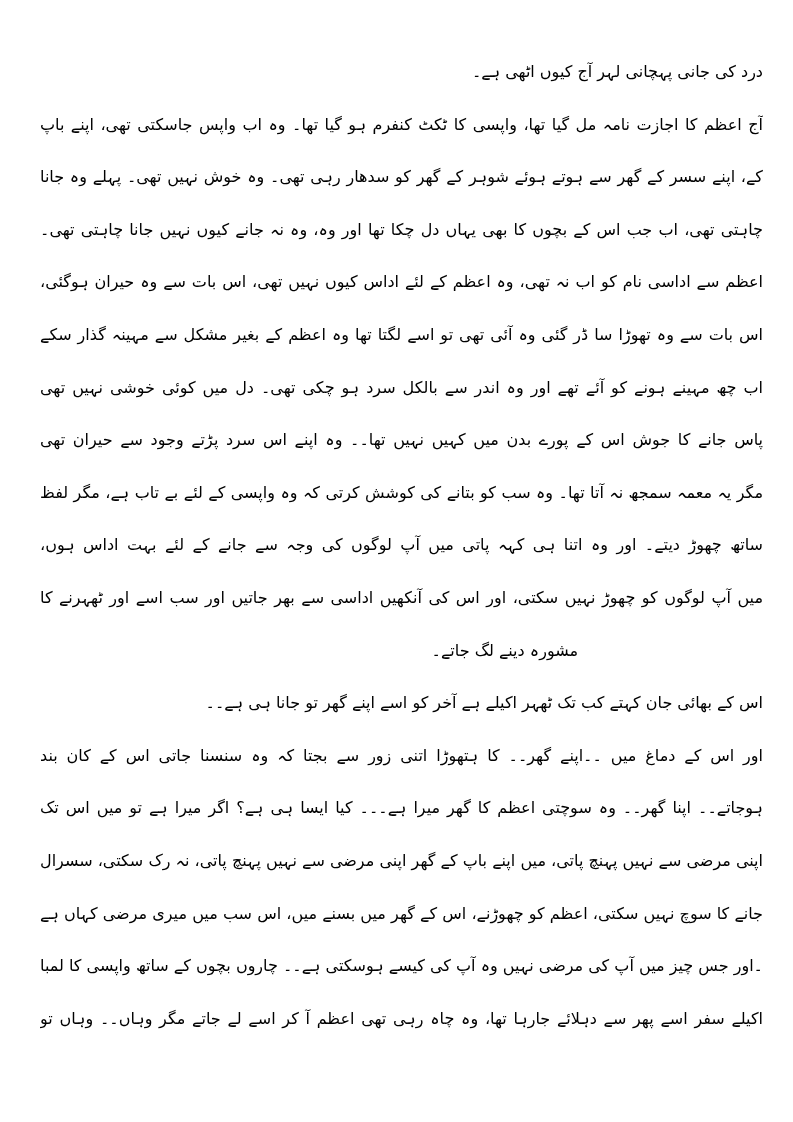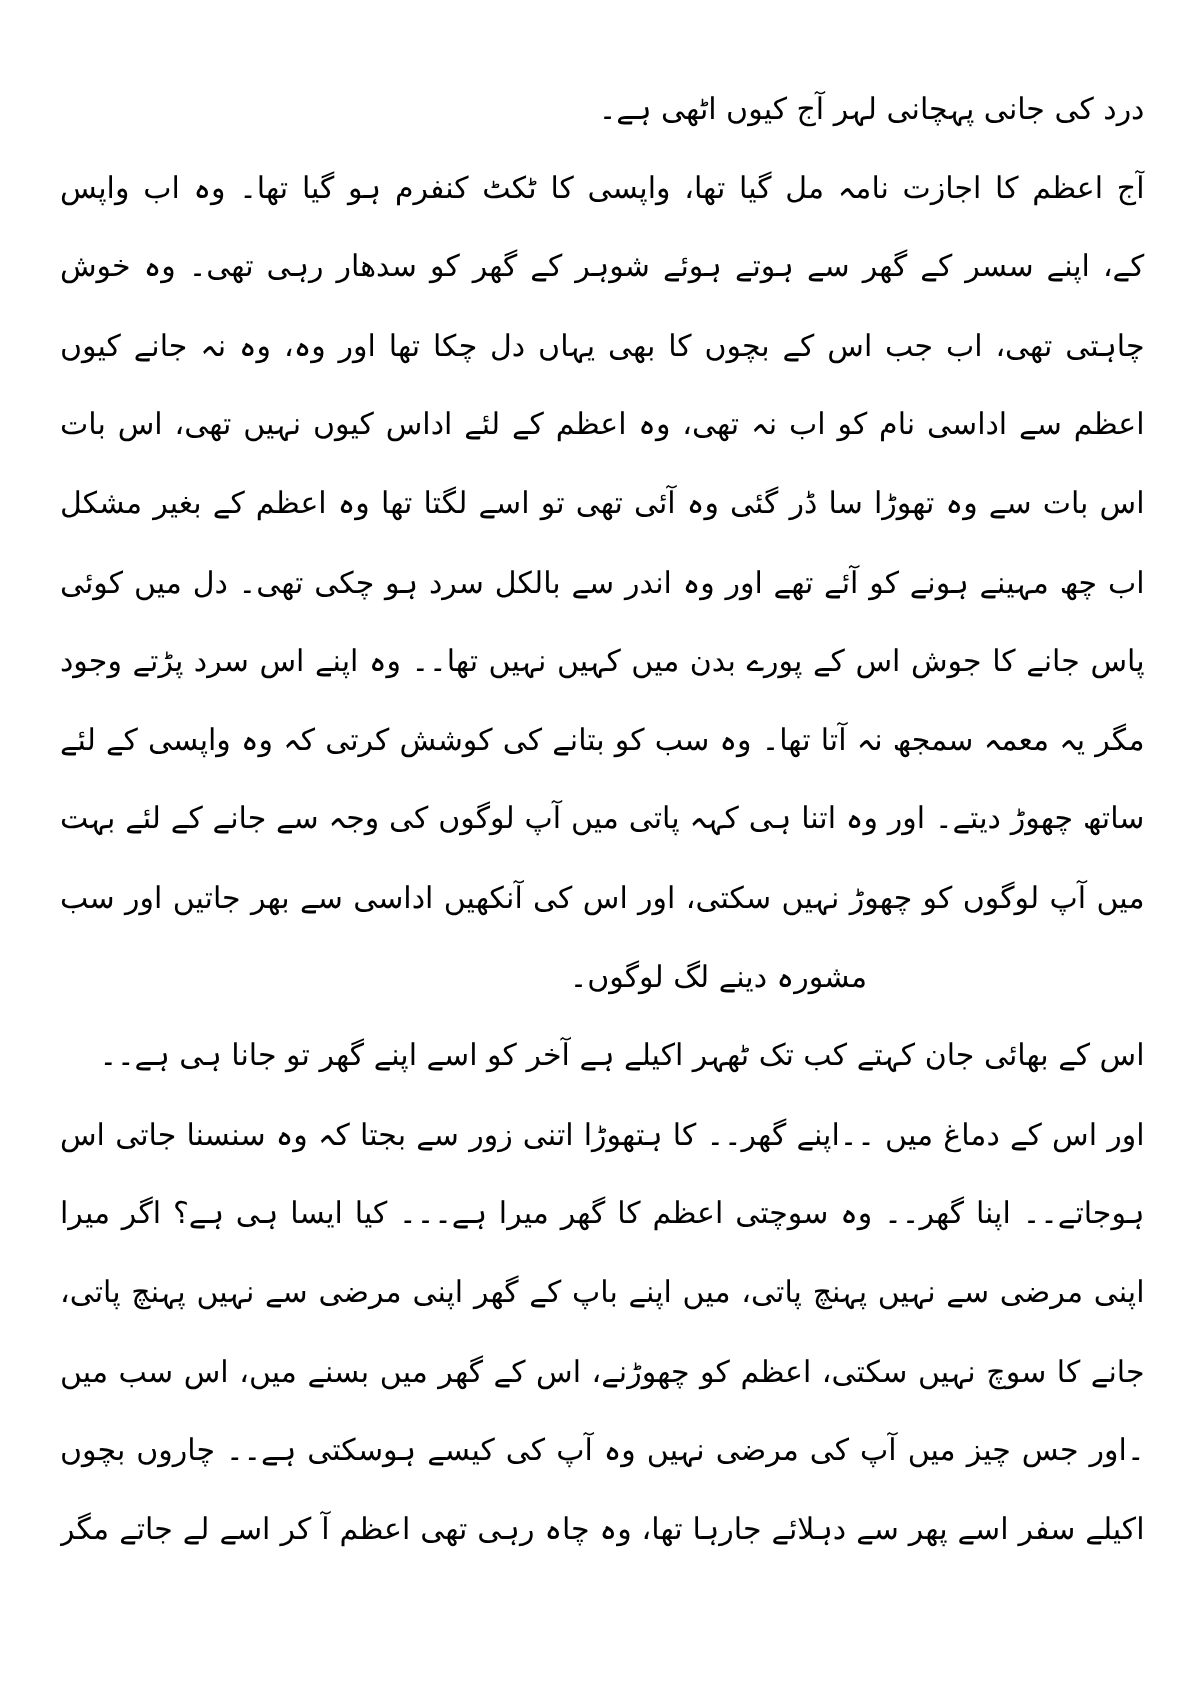--- a/index.html
+++ b/index.html
@@ -24,7 +24,7 @@
     unicode-bidi: plaintext;
     height: 52.6px;
     line-height: 52.6px;
-    font-size: 20px;
+    font-size: 16px;
     color: #000000;
     font-family: "DejaVu Sans", sans-serif;
     overflow: hidden;

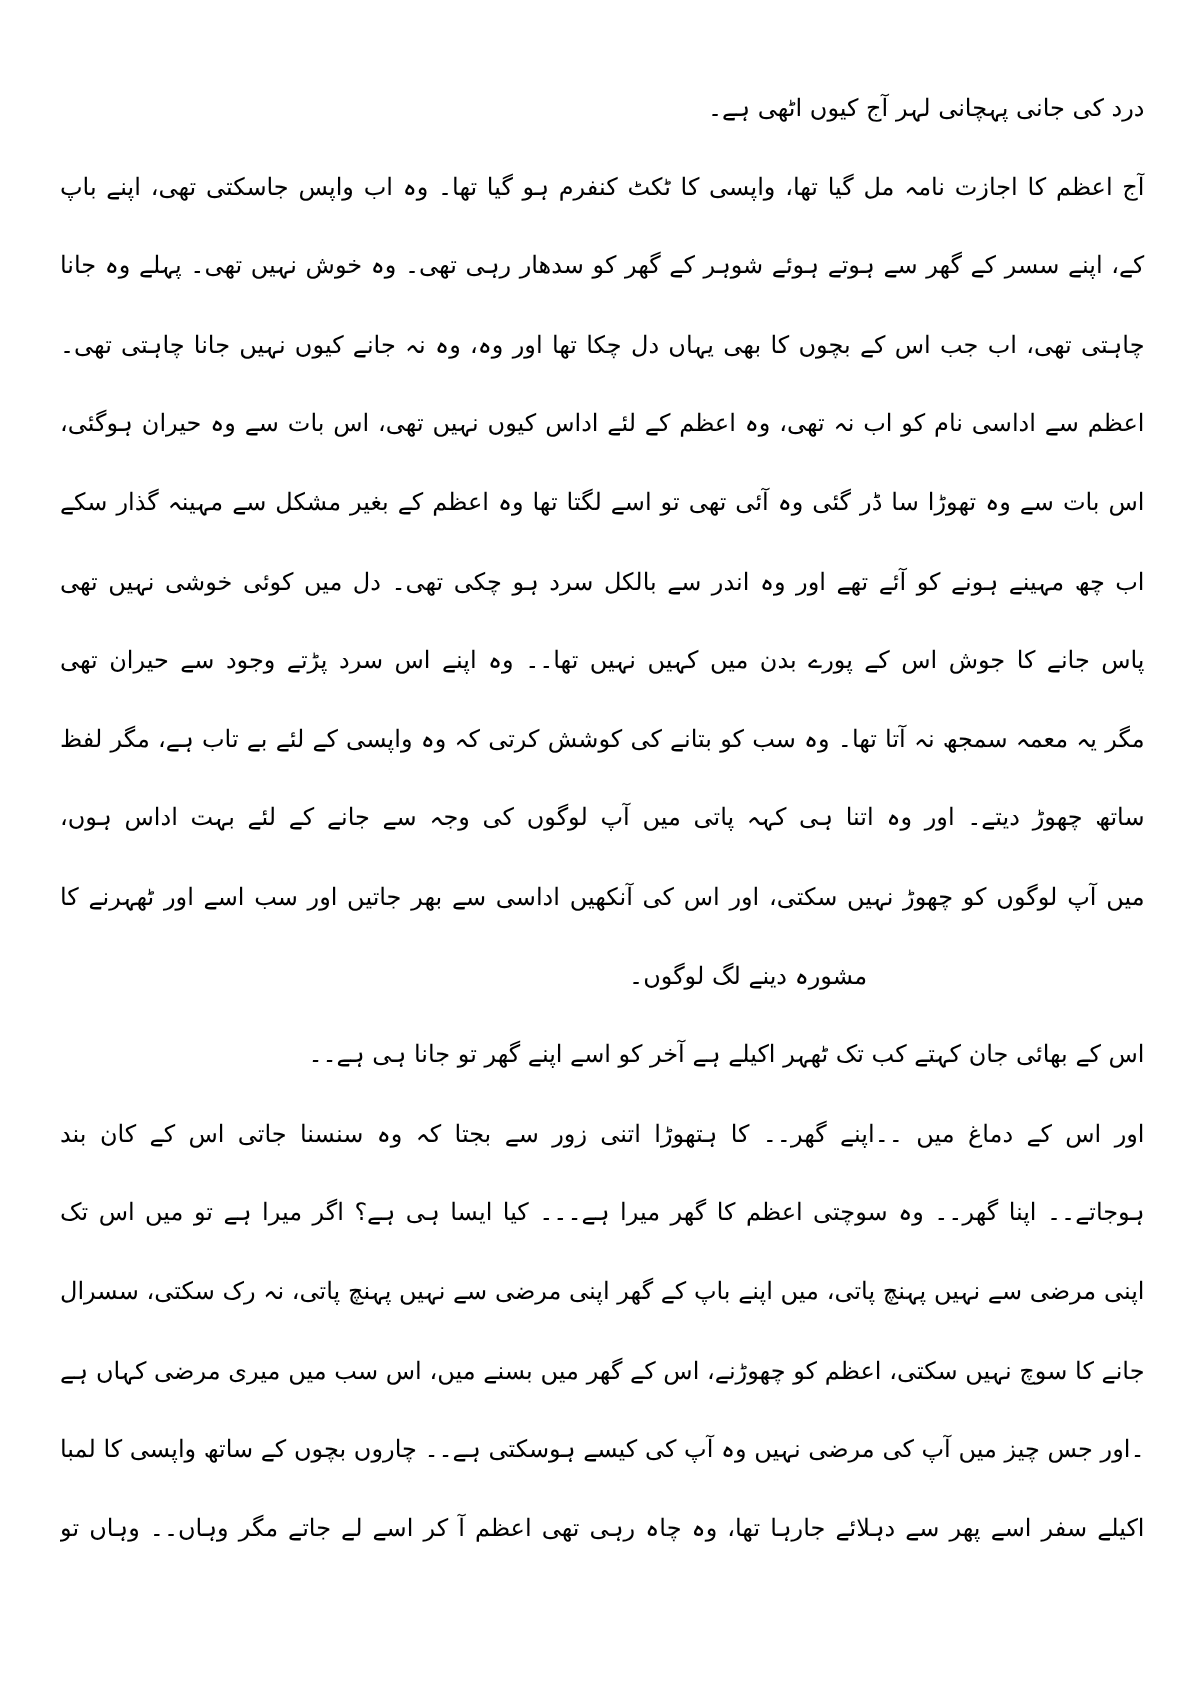--- a/index.html
+++ b/index.html
@@ -55,7 +55,7 @@
       <div class="line justify" dir="rtl" lang="ur">مگر یہ معمہ سمجھ نہ آتا تھا۔ وہ سب کو بتانے کی کوشش کرتی کہ وہ واپسی کے لئے بے تاب ہے، مگر لفظ اس کا</div>
       <div class="line justify" dir="rtl" lang="ur">ساتھ چھوڑ دیتے۔ اور وہ اتنا ہی کہہ پاتی میں آپ لوگوں کی وجہ سے جانے کے لئے بہت اداس ہوں،</div>
       <div class="line justify" dir="rtl" lang="ur">میں آپ لوگوں کو چھوڑ نہیں سکتی، اور اس کی آنکھیں اداسی سے بھر جاتیں اور سب اسے اور ٹھہرنے کا</div>
-      <div class="line right" dir="rtl" lang="ur" style="padding-left: 0px; padding-right: 185px;">مشورہ دینے لگ لوگوں۔</div>
+      <div class="line right" dir="rtl" lang="ur" style="padding-left: 0px; padding-right: 185px;">مشورہ دینے لگ جاتے۔</div>
       <div class="line right" dir="rtl" lang="ur">اس کے بھائی جان کہتے کب تک ٹھہر اکیلے ہے آخر کو اسے اپنے گھر تو جانا ہی ہے۔۔</div>
       <div class="line justify" dir="rtl" lang="ur">اور اس کے دماغ میں ۔۔اپنے گھر۔۔ کا ہتھوڑا اتنی زور سے بجتا کہ وہ سنسنا جاتی اس کے کان بند</div>
       <div class="line justify" dir="rtl" lang="ur">ہوجاتے۔۔ اپنا گھر۔۔ وہ سوچتی اعظم کا گھر میرا ہے۔۔۔ کیا ایسا ہی ہے؟ اگر میرا ہے تو میں اس تک</div>

